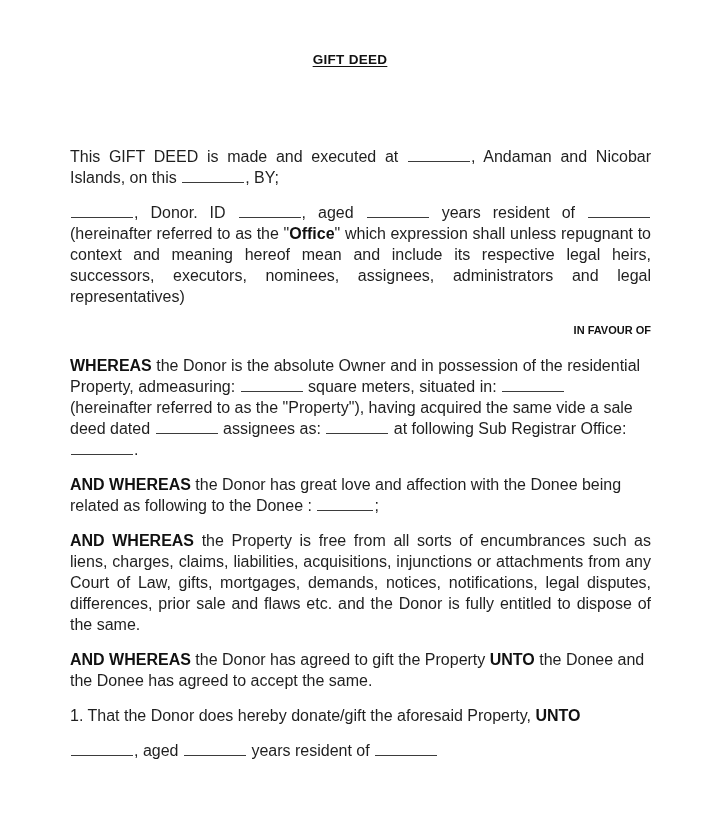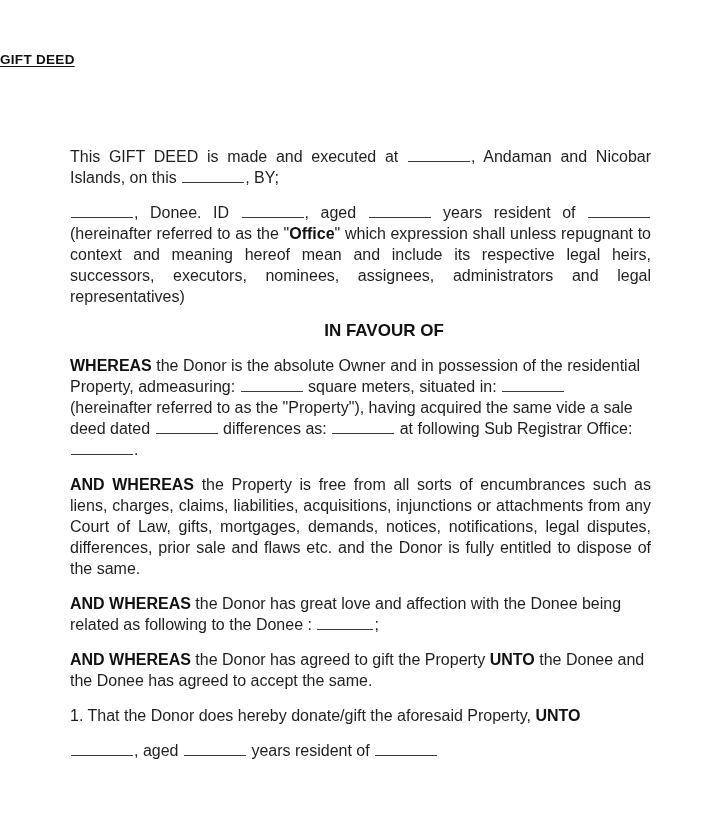--- a/index.html
+++ b/index.html
@@ -30,6 +30,7 @@
     top: 52px;
     left: 0;
     width: 700px;
+    text-align: center;
     font-size: 13.5px;
     font-weight: bold;
     letter-spacing: 0.3px;

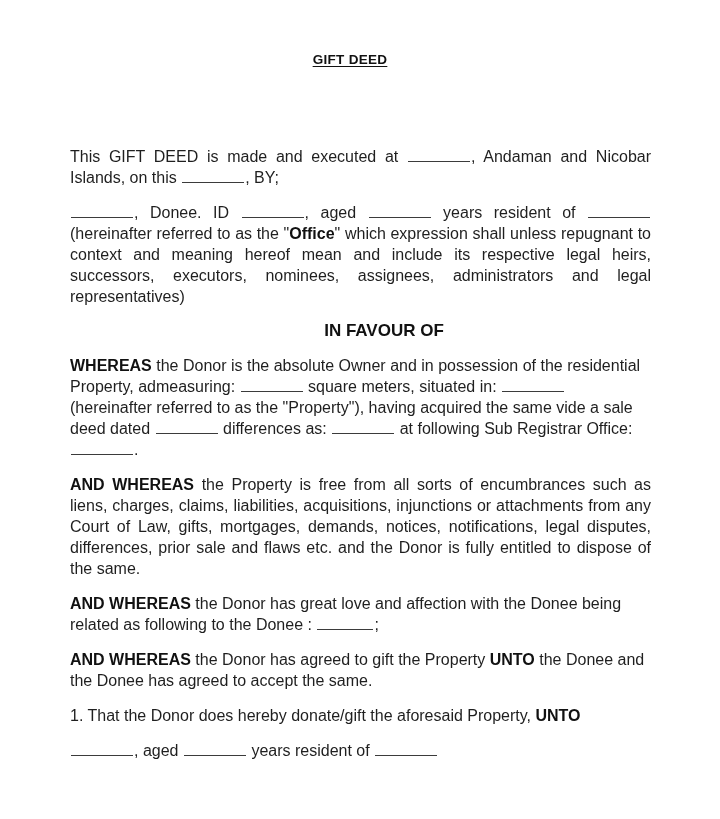--- a/index.html
+++ b/index.html
@@ -107,7 +107,7 @@
     </p>
 
     <p class="para">
-      <span class="blank w1"></span><span>, Donee. ID</span>
+      <span class="blank w1"></span><span>, Donor. ID</span>
       <span class="blank w1"></span><span>, aged</span>
       <span class="blank w1"></span>
       <span>years resident of</span>

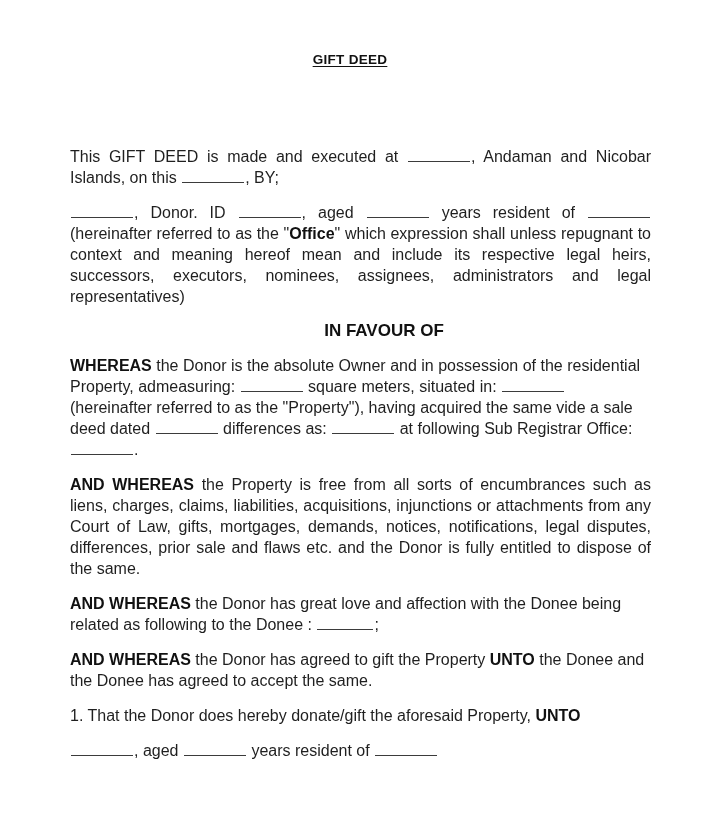--- a/index.html
+++ b/index.html
@@ -66,11 +66,11 @@
 
   h2.section-head {
     margin: 0 0 14px 0;
-    font-size: 17px;
+    font-size: 11px;
     line-height: 19.6px;
     font-weight: bold;
     color: #111111;
-    text-align: center;
+    text-align: right;
     padding-left: 47px;
   }
 

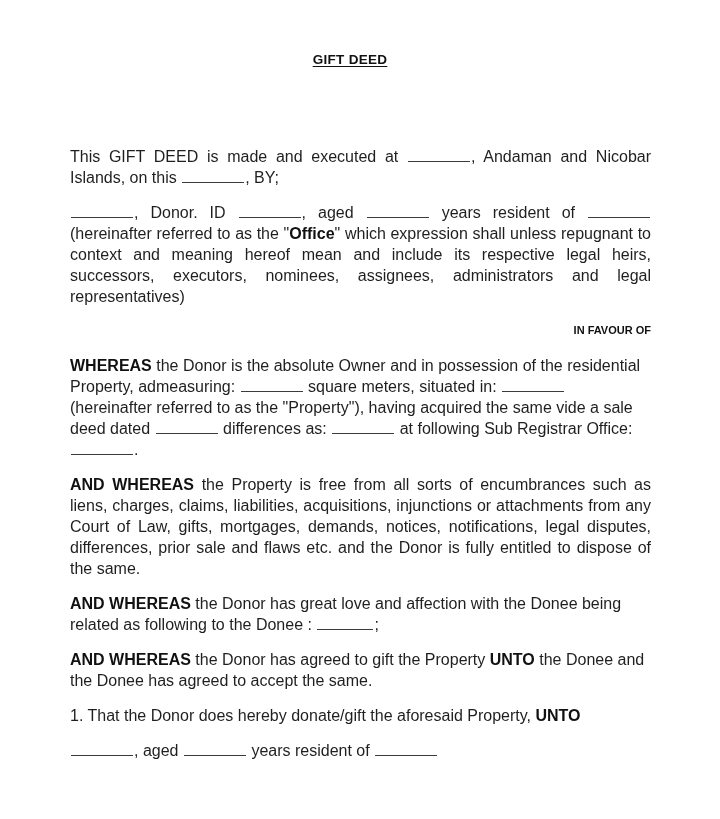--- a/index.html
+++ b/index.html
@@ -127,7 +127,7 @@
       <span class="blank w1"></span>
       <span>(hereinafter referred to as the "Property"), having acquired the same vide a sale deed dated</span>
       <span class="blank w1"></span>
-      <span>differences as:</span>
+      <span>assignees as:</span>
       <span class="blank w1"></span>
       <span>at following Sub Registrar Office:</span>
       <span class="blank w1"></span><span>.</span>

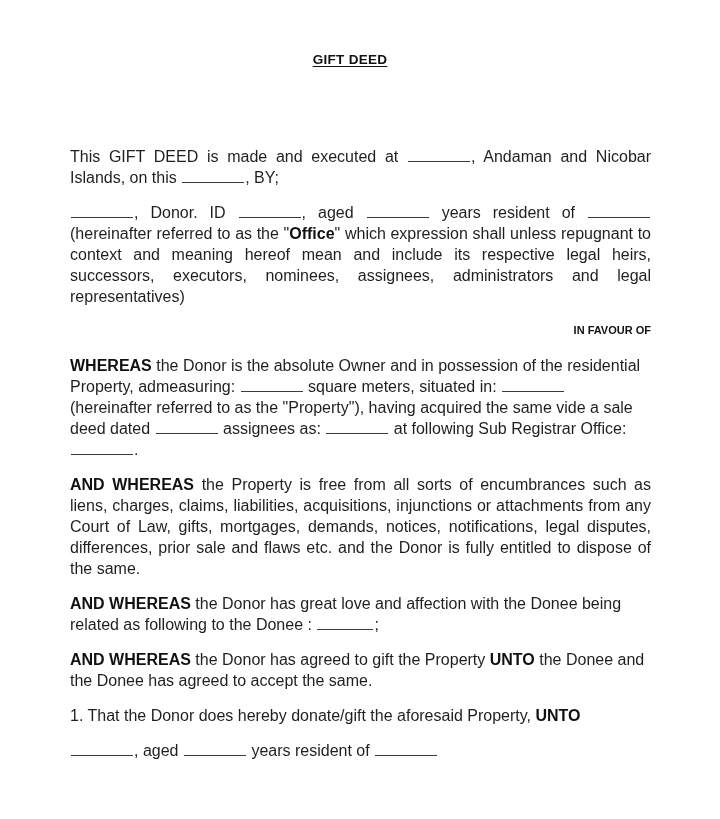--- a/index.html
+++ b/index.html
@@ -133,15 +133,15 @@
       <span class="blank w1"></span><span>.</span>
     </p>
 
-    <p class="para">
-      <span class="b">AND WHEREAS</span>
-      <span>the Property is free from all sorts of encumbrances such as liens, charges, claims, liabilities, acquisitions, injunctions or attachments from any Court of Law, gifts, mortgages, demands, notices, notifications, legal disputes, differences, prior sale and flaws etc. and the Donor is fully entitled to dispose of the same.</span>
-    </p>
-
     <p class="para nojust">
       <span class="b">AND WHEREAS</span>
       <span>the Donor has great love and affection with the Donee being related as following to the Donee :</span>
       <span class="blank w3"></span><span>;</span>
+    </p>
+
+    <p class="para">
+      <span class="b">AND WHEREAS</span>
+      <span>the Property is free from all sorts of encumbrances such as liens, charges, claims, liabilities, acquisitions, injunctions or attachments from any Court of Law, gifts, mortgages, demands, notices, notifications, legal disputes, differences, prior sale and flaws etc. and the Donor is fully entitled to dispose of the same.</span>
     </p>
 
     <p class="para nojust">

